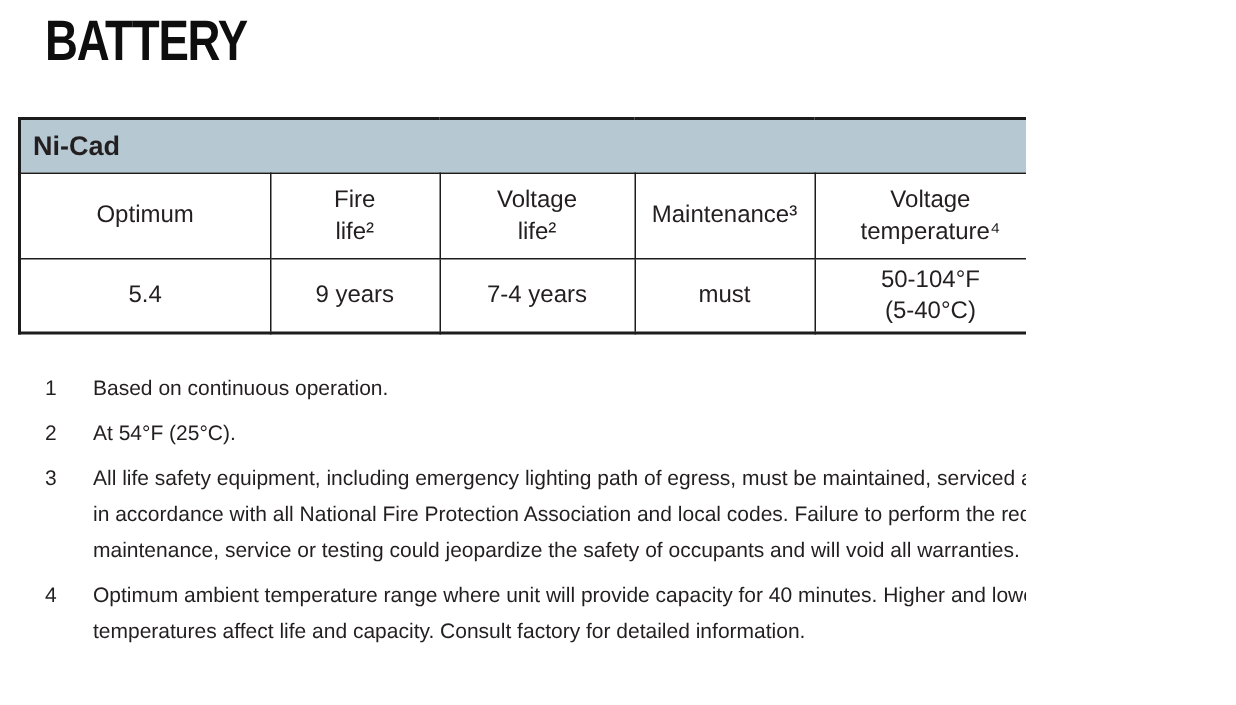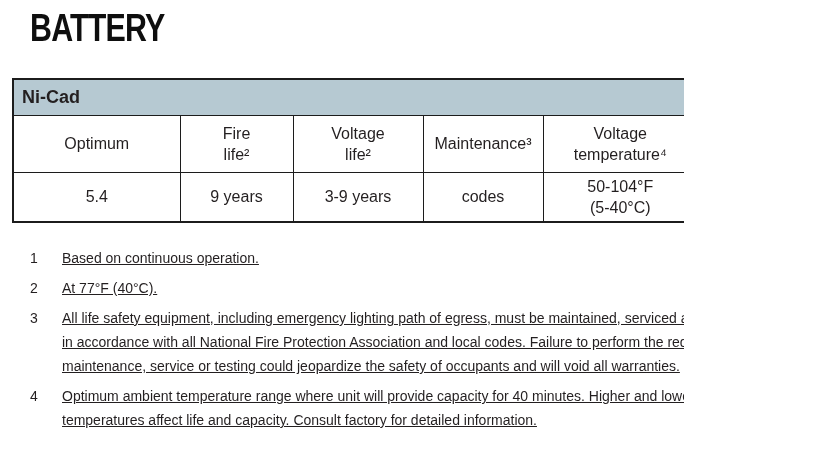--- a/index.html
+++ b/index.html
@@ -116,7 +116,7 @@
       <tr class="data-row">
         <td>5.4</td>
         <td>9 years</td>
-        <td>3-9 years</td>
+        <td>7-4 years</td>
         <td>codes</td>
         <td>50-104°F
 (5-40°C)</td>

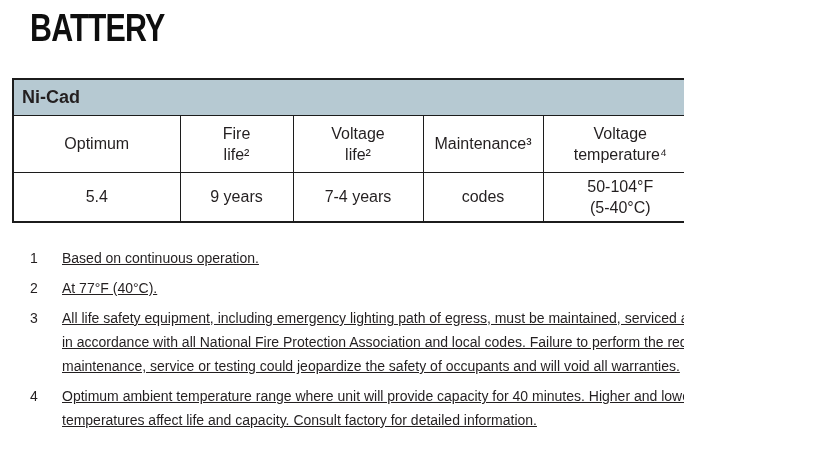--- a/index.html
+++ b/index.html
@@ -117,7 +117,7 @@
         <td>5.4</td>
         <td>9 years</td>
         <td>7-4 years</td>
-        <td>codes</td>
+        <td>must</td>
         <td>50-104°F
 (5-40°C)</td>
       </tr>

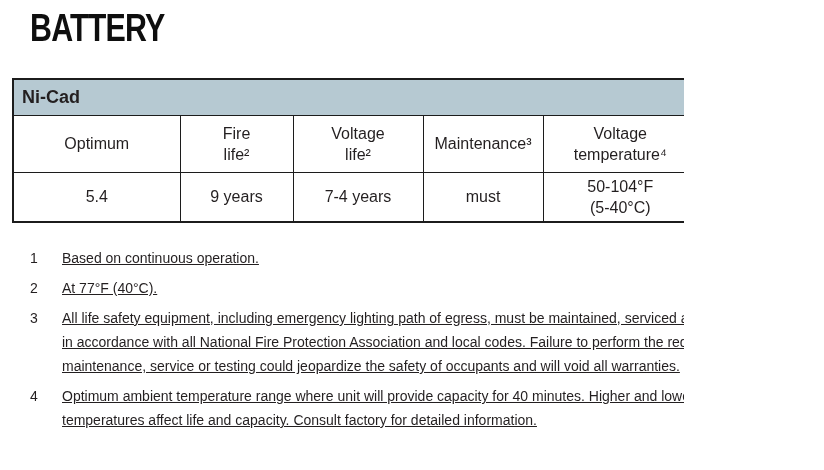--- a/index.html
+++ b/index.html
@@ -81,7 +81,6 @@
   .fn-text {
     flex: 1 1 auto;
     white-space: pre-line;
-    text-decoration: underline;
   }
 </style>
 </head>

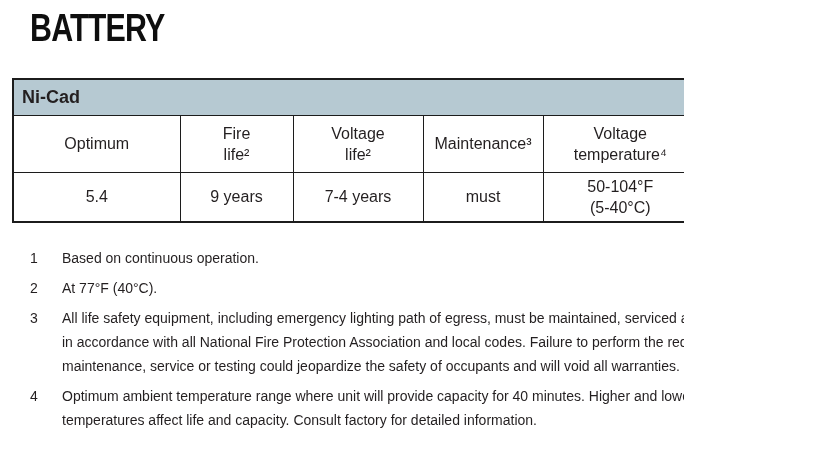--- a/index.html
+++ b/index.html
@@ -130,7 +130,7 @@
     </div>
     <div class="footnote">
       <span class="fn-num">2</span>
-      <span class="fn-text">At 77°F (40°C).</span>
+      <span class="fn-text">At 54°F (25°C).</span>
     </div>
     <div class="footnote">
       <span class="fn-num">3</span>

